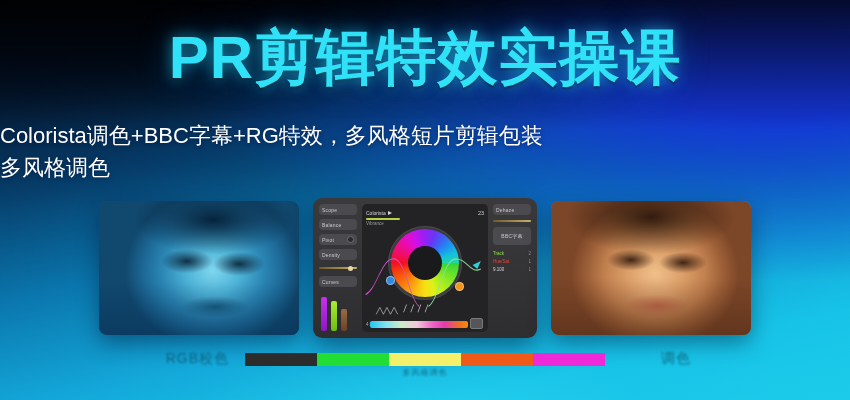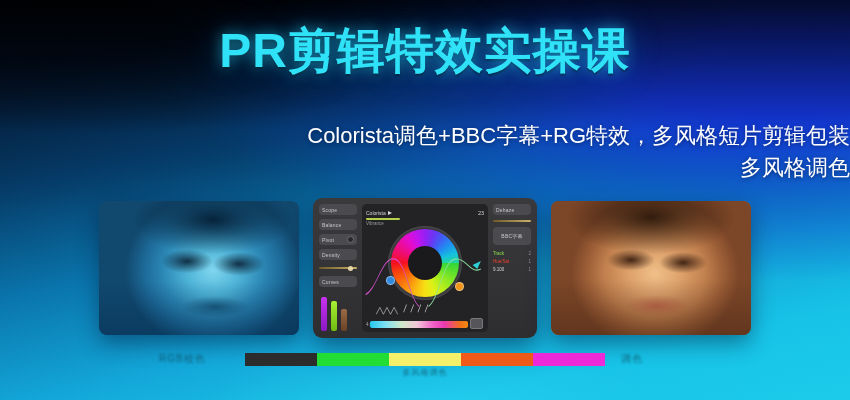--- a/index.html
+++ b/index.html
@@ -29,7 +29,7 @@
   
   .title{
     position:absolute;left:0;right:0;top:26px;text-align:center;
-    font-size:48px;line-height:1.05;font-weight:bold;letter-spacing:1px;
+    font-size:60px;line-height:1.05;font-weight:bold;letter-spacing:1px;
     color:#2fe2f7;
     text-shadow:0 0 14px rgba(40,210,245,0.60),0 0 34px rgba(20,150,240,0.45),0 2px 2px rgba(0,0,0,0.55);
     white-space:nowrap;

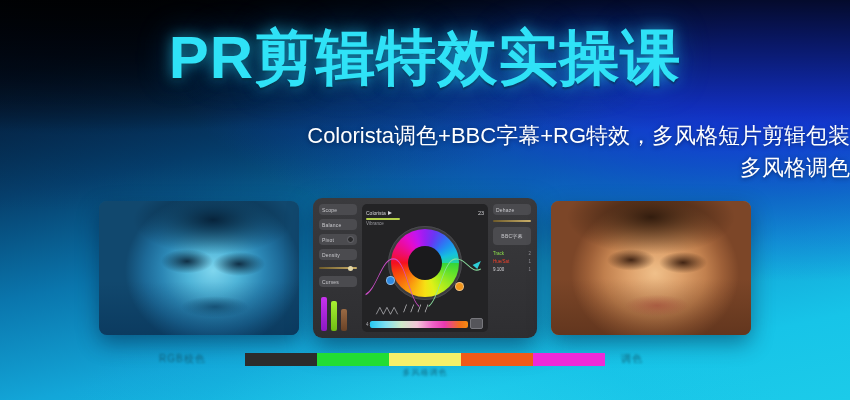--- a/index.html
+++ b/index.html
@@ -35,10 +35,9 @@
     white-space:nowrap;
   }
   .subtitle{
-    position:absolute;left:0;right:0;top:120px;text-align:right;
+    position:absolute;left:0;right:0;top:120px;text-align:left;
     color:#ffffff;font-size:22px;line-height:1.45;font-weight:normal;
     text-shadow:0 1px 4px rgba(0,20,60,0.65);
-    margin-left:8px;
   }
   .subtitle .l2{display:block;}
 

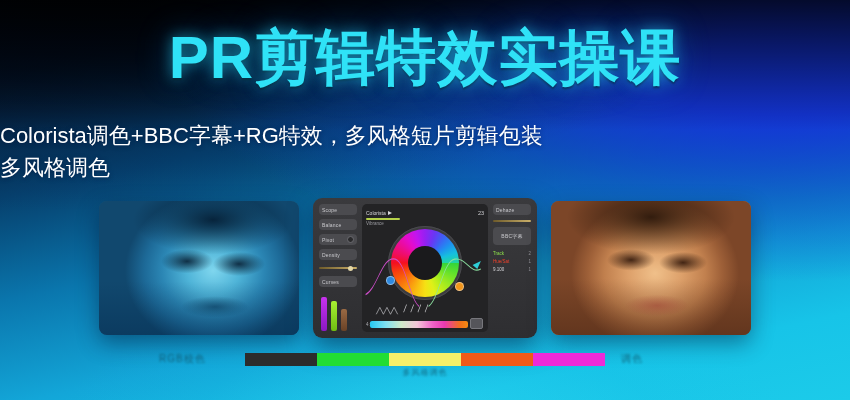--- a/index.html
+++ b/index.html
@@ -169,8 +169,8 @@
     display:flex;align-items:center;justify-content:center;gap:16px;
   }
   .strip-label{
-    font-size:10px;color:#0e4f63;opacity:.75;filter:blur(0.8px);letter-spacing:1px;
-    flex:0 0 auto;width:70px;text-align:left;
+    font-size:14px;color:#0e4f63;opacity:.75;filter:blur(0.8px);letter-spacing:1px;
+    flex:0 0 auto;width:70px;text-align:right;
   }
   .swatches{display:flex;height:13px;width:360px;flex:0 0 auto;}
   .sw{flex:1;}

